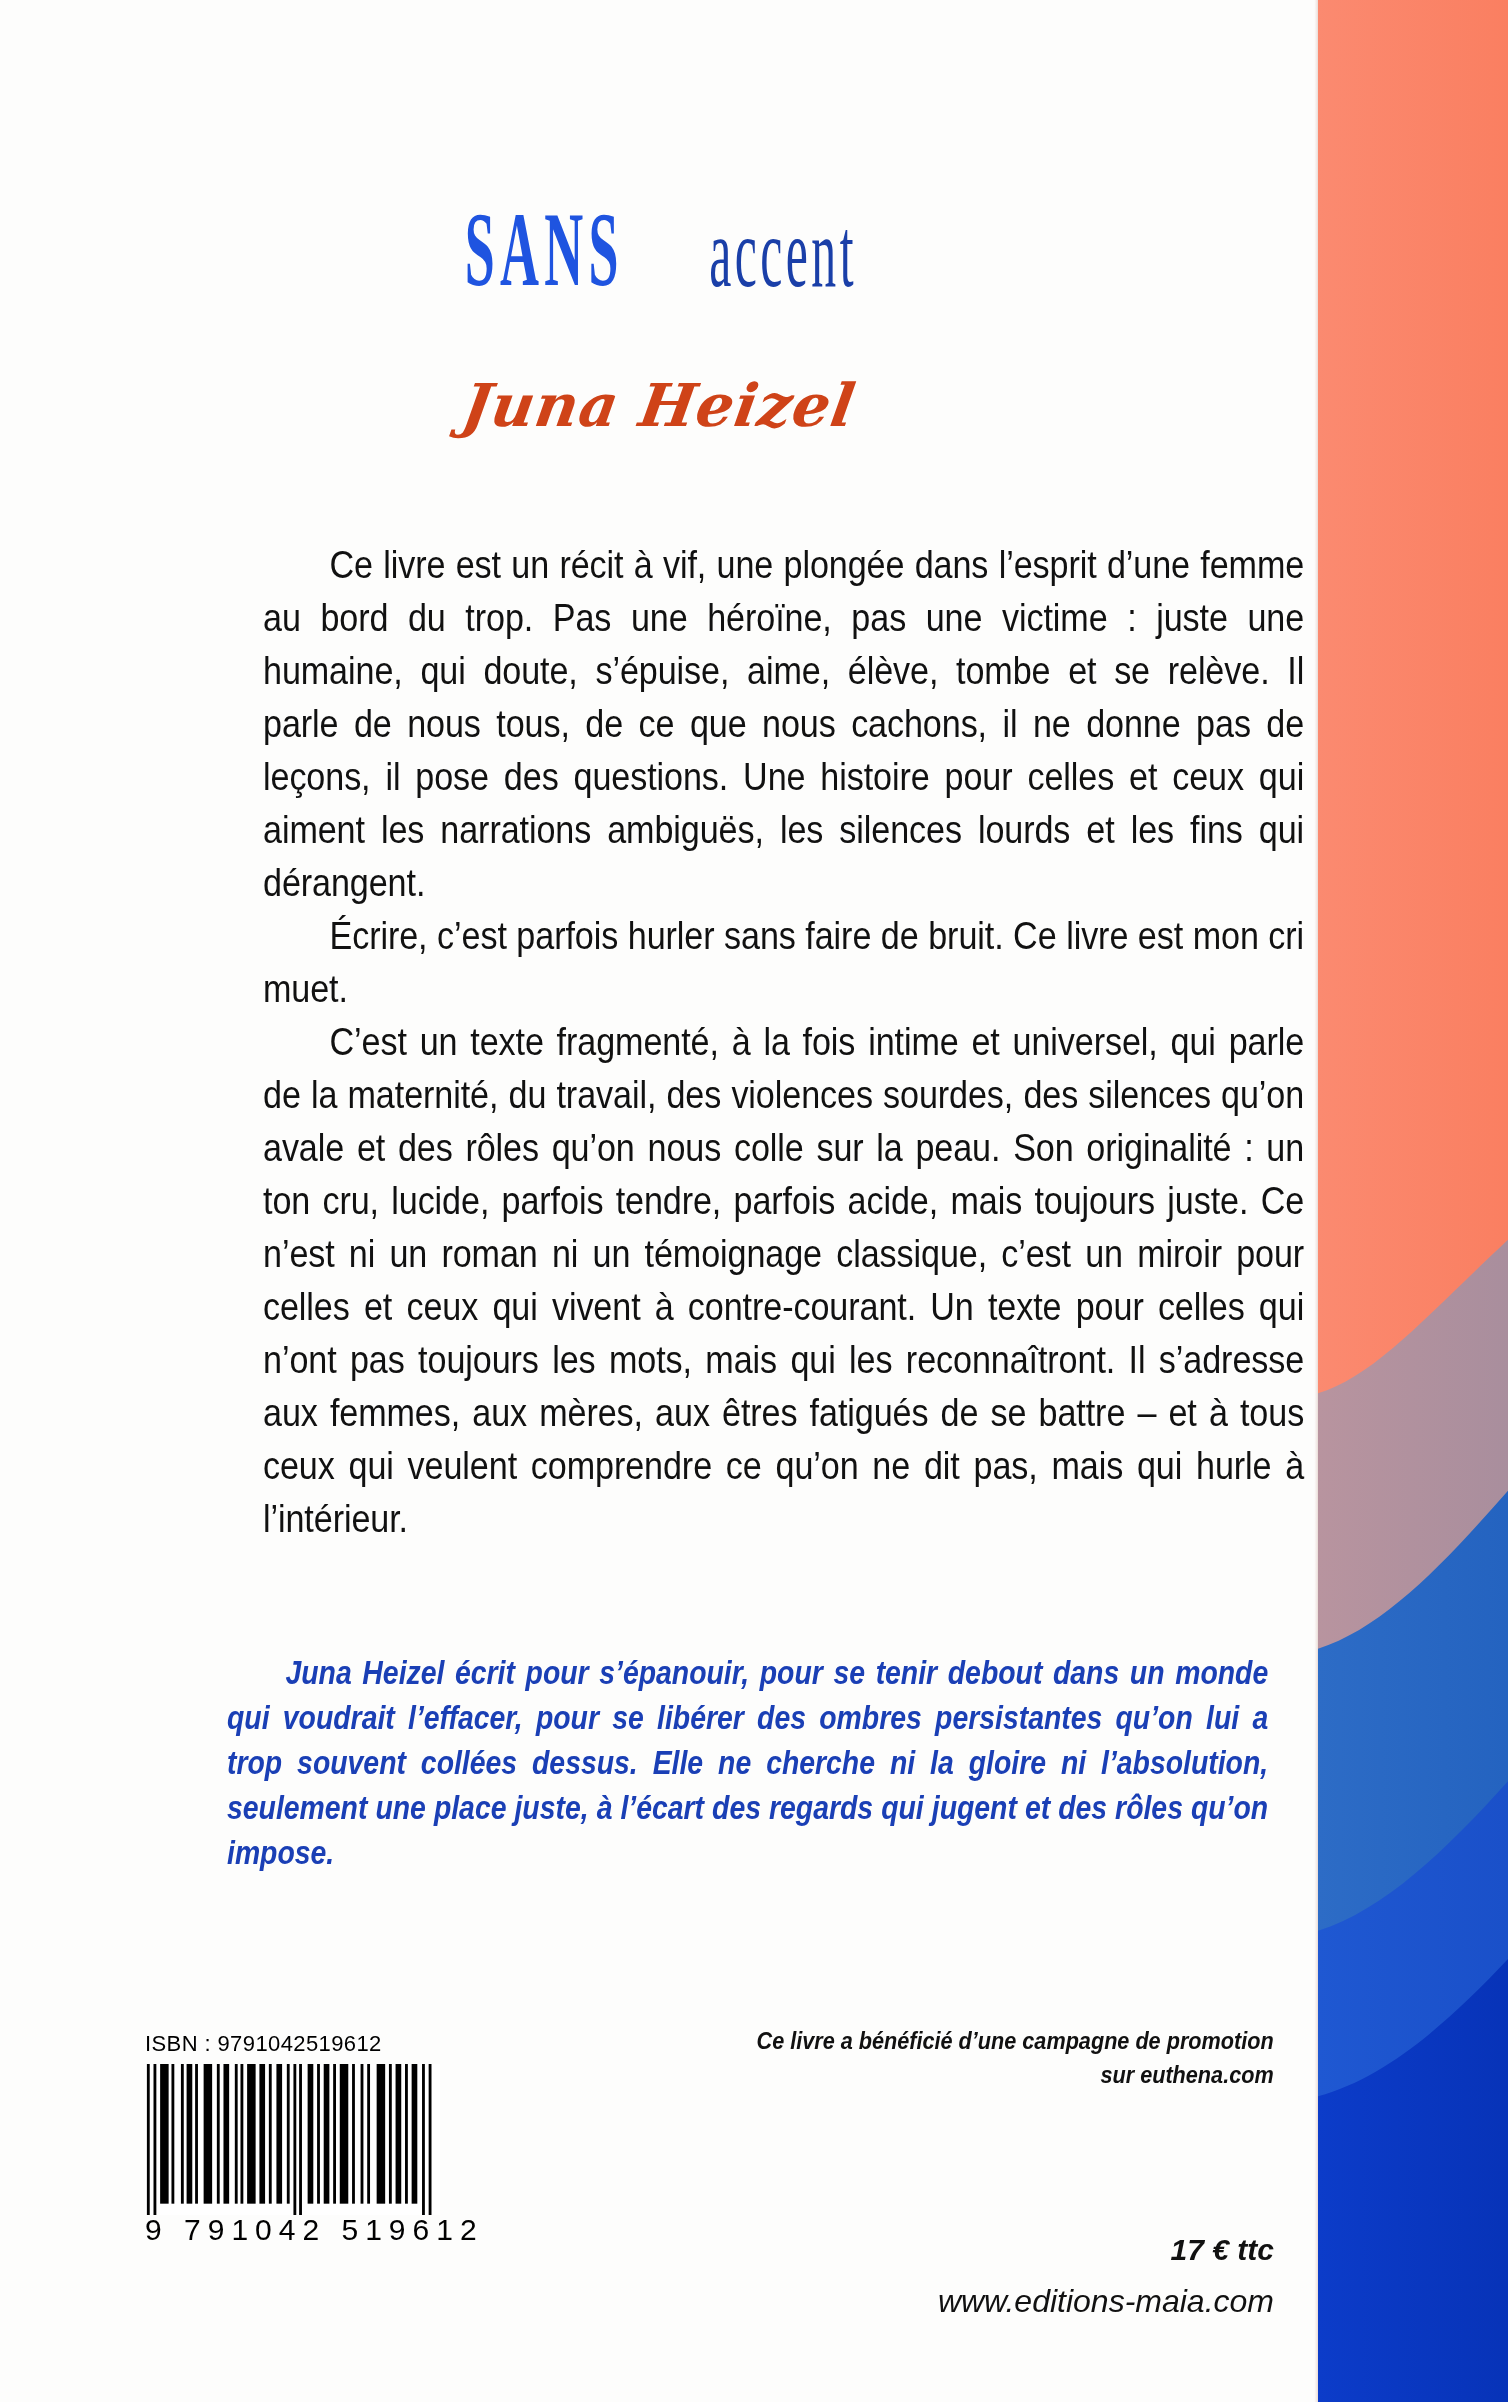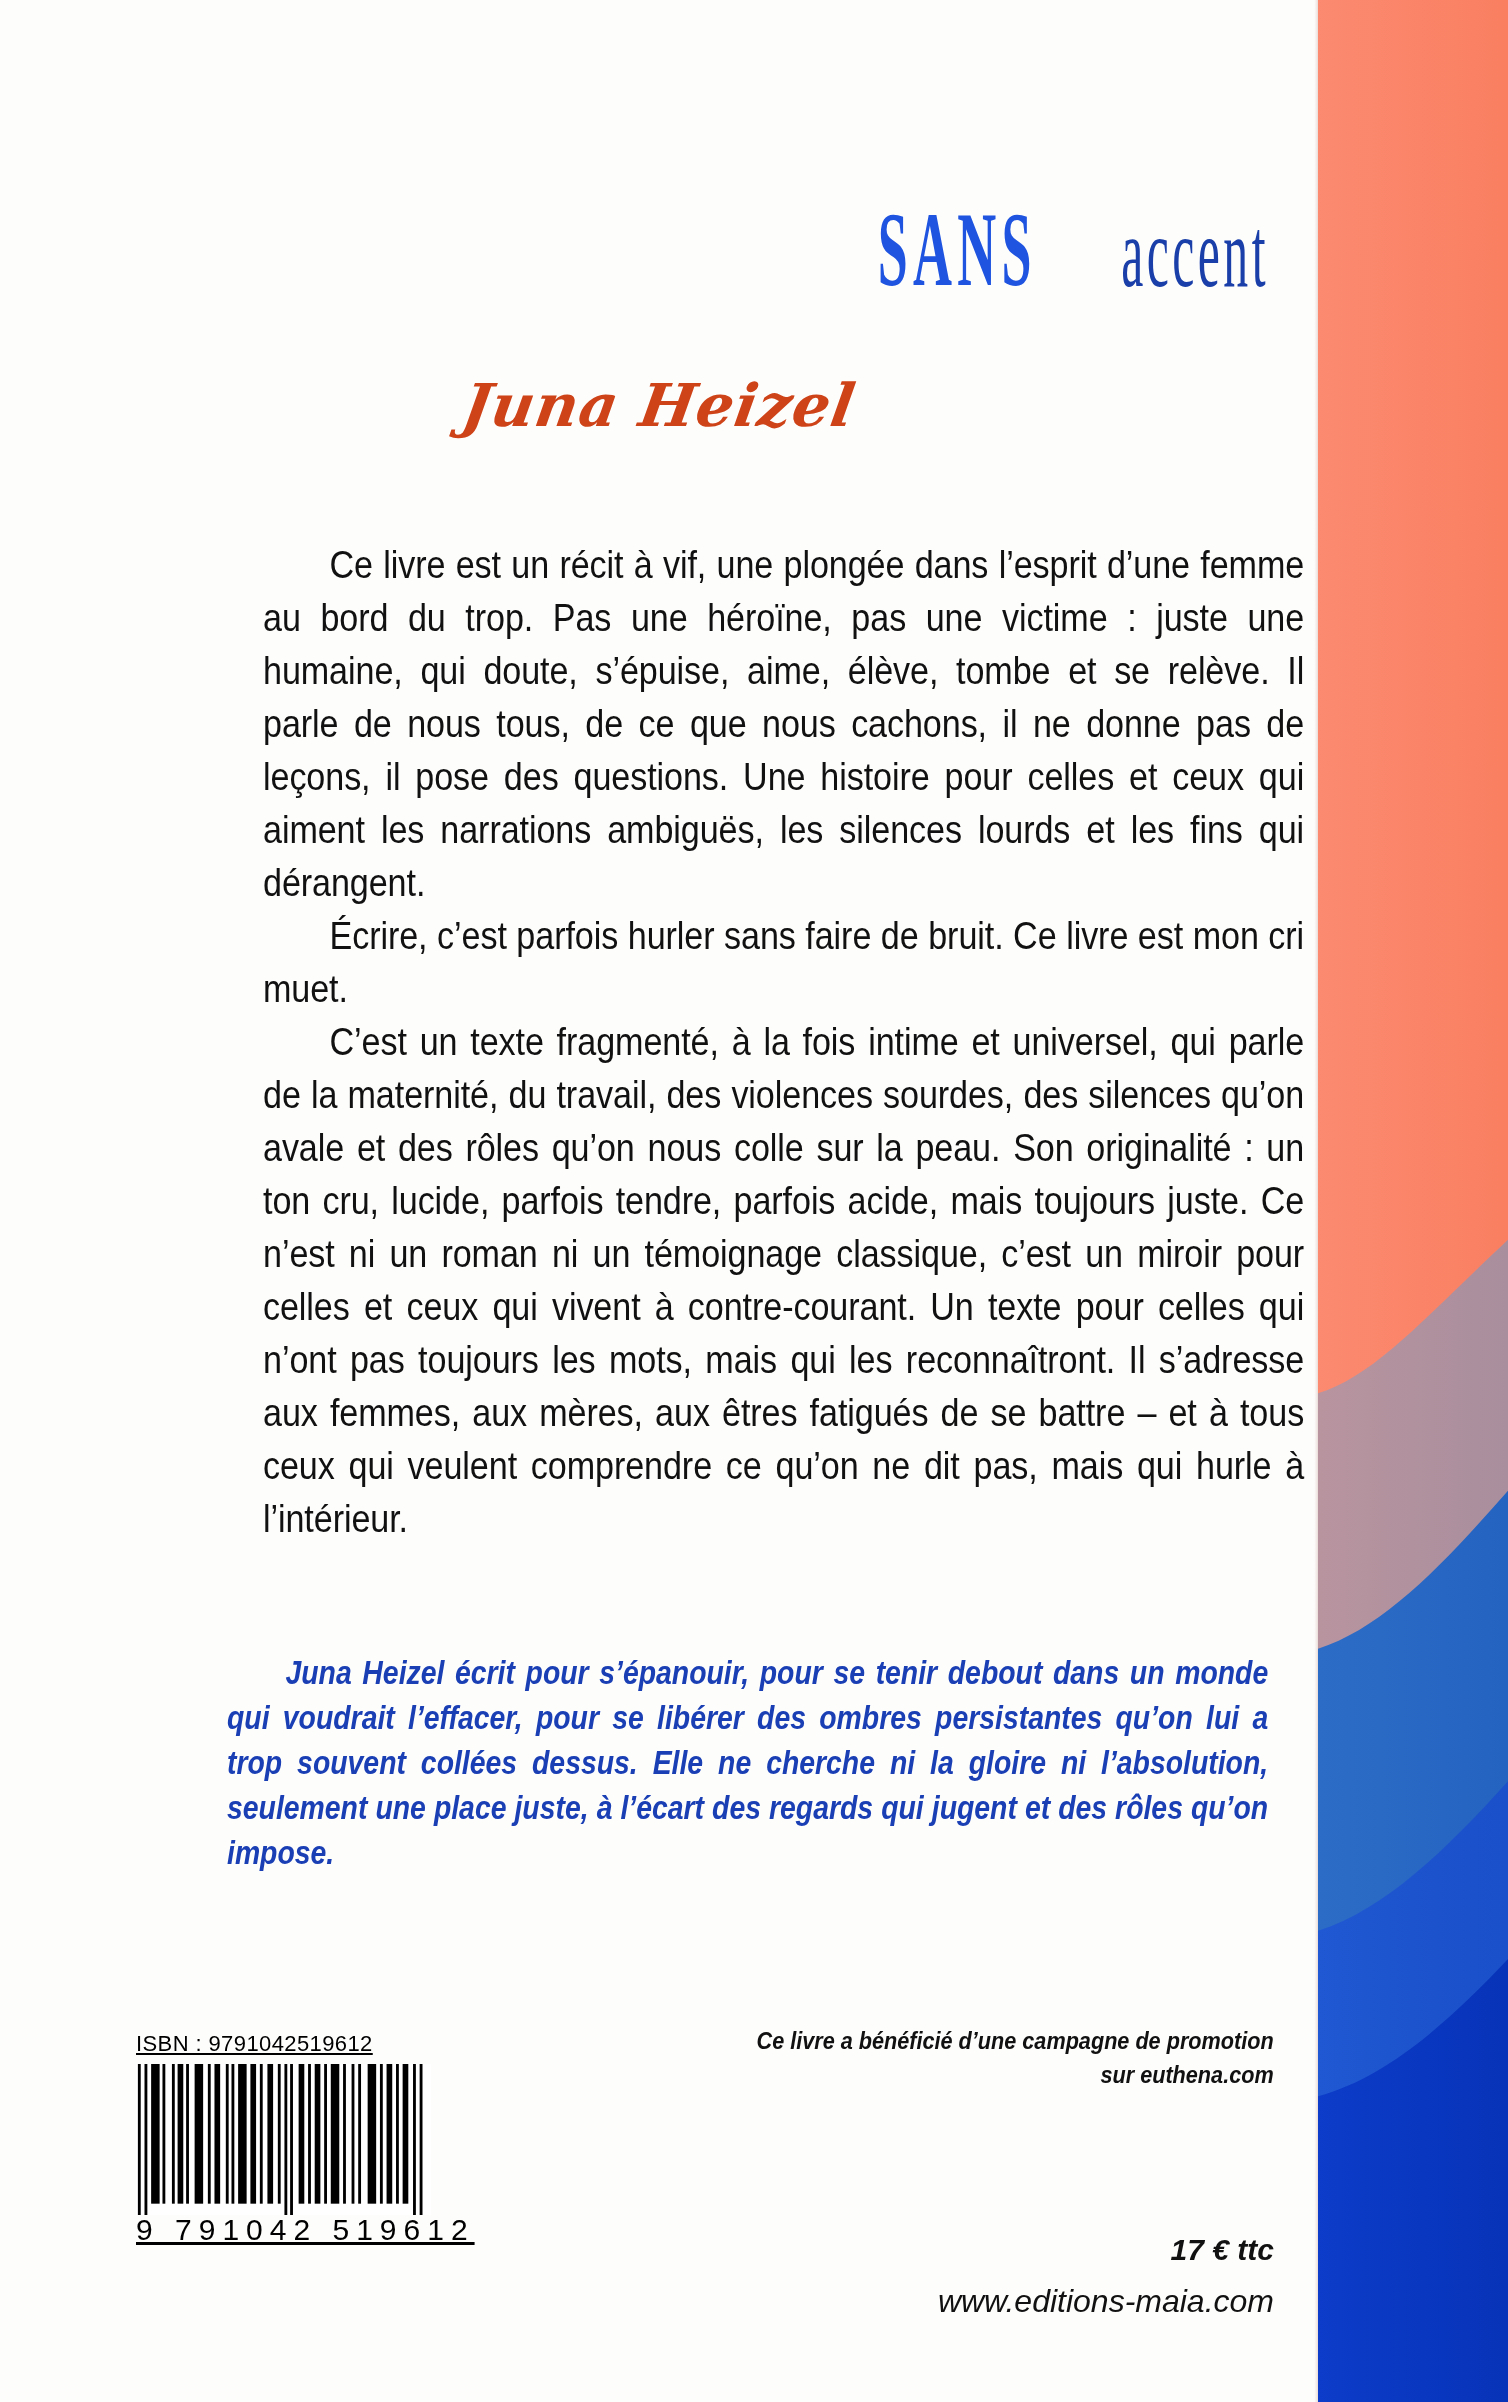--- a/index.html
+++ b/index.html
@@ -43,7 +43,7 @@
     left: 4px;
     right: 190px;
     top: 210px;
-    text-align: right;
+    text-align: center;
     white-space: nowrap;
   }
   #title-sans {

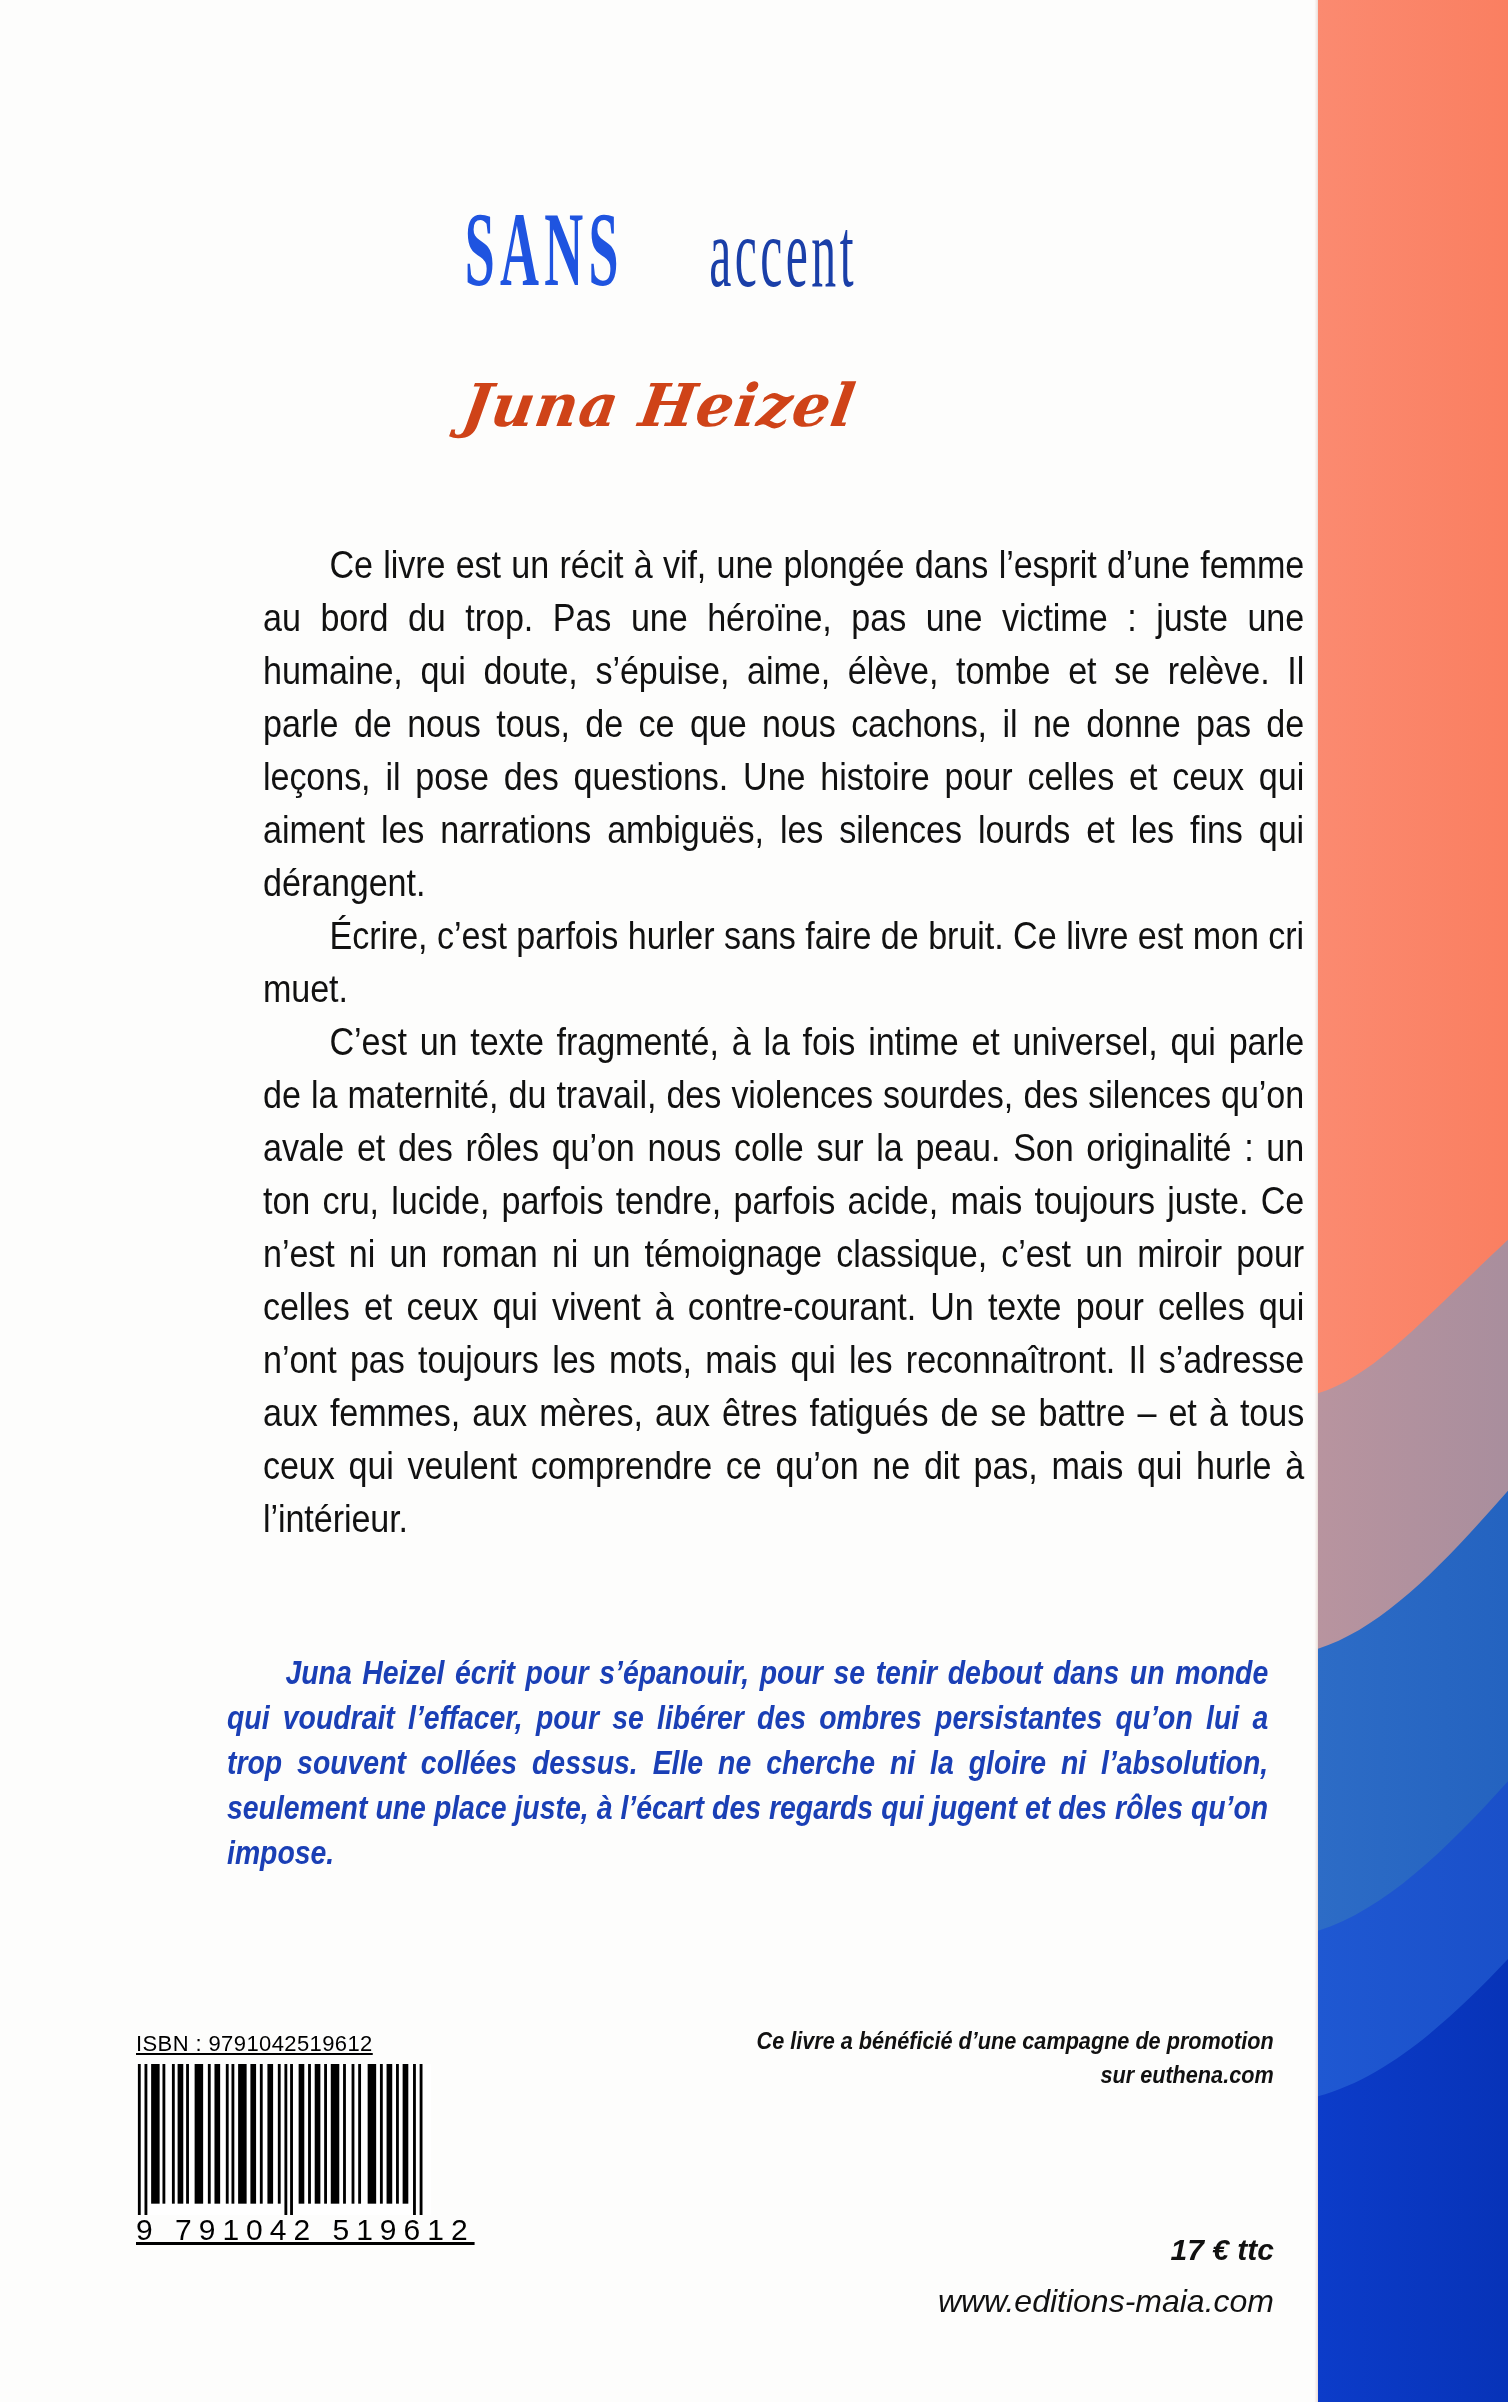--- a/index.html
+++ b/index.html
@@ -134,10 +134,9 @@
   
   #isbn-block {
     position: absolute;
-    left: 136px;
+    left: 145px;
     top: 2031px;
     width: 312px;
-    text-decoration: underline;
   }
   #isbn-label {
     font-family: "Liberation Sans", sans-serif;

